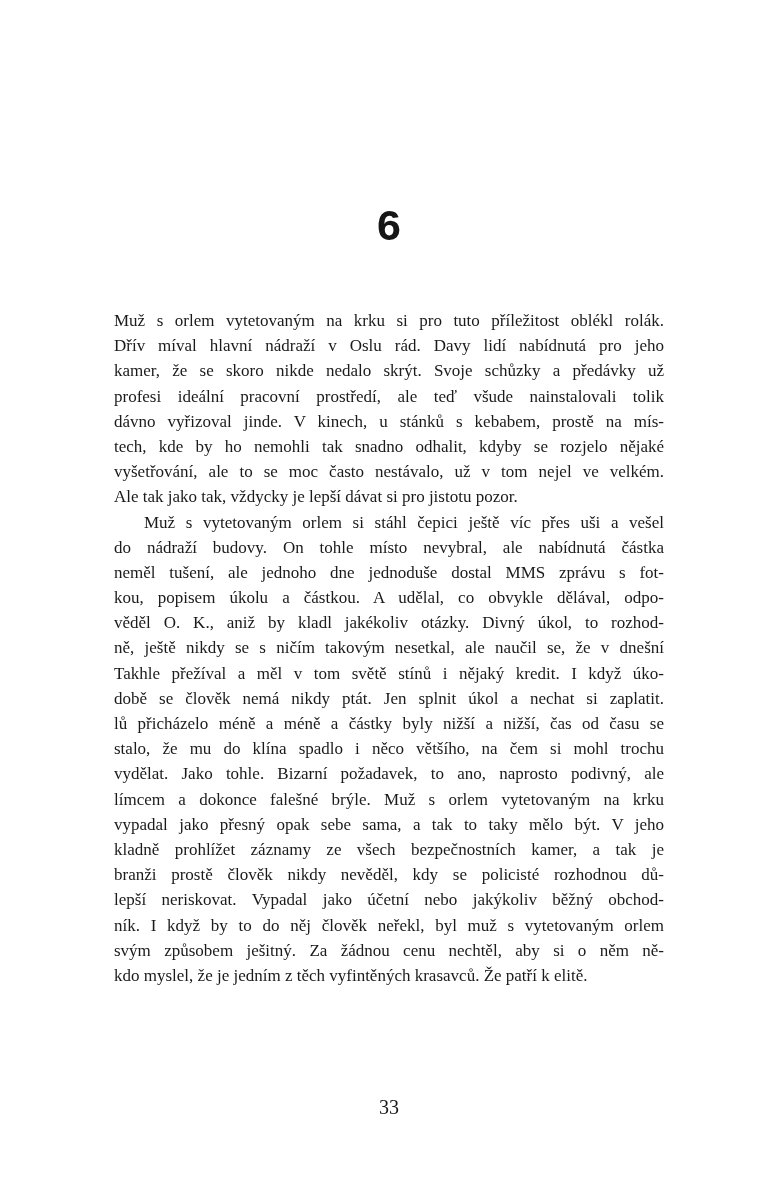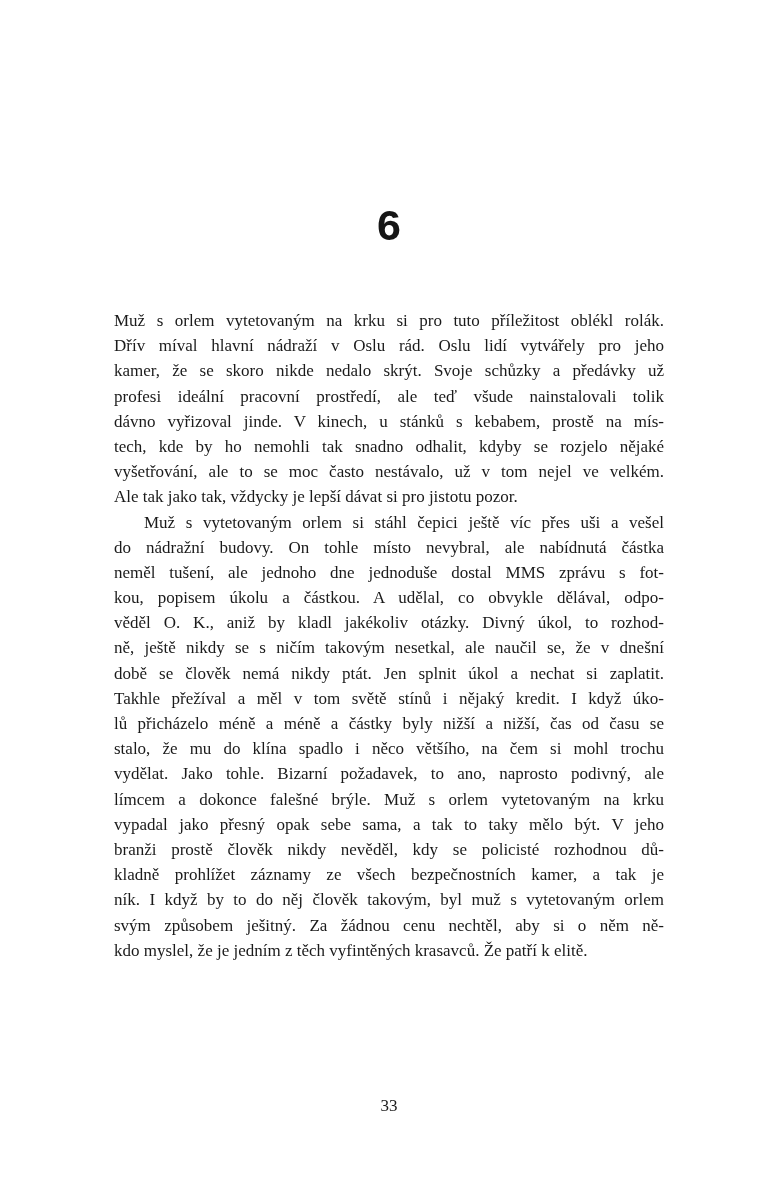--- a/index.html
+++ b/index.html
@@ -71,7 +71,7 @@
 
     <div class="paragraph">
       <div class="line">Muž s orlem vytetovaným na krku si pro tuto příležitost oblékl rolák.</div>
-      <div class="line">Dřív míval hlavní nádraží v Oslu rád. Oslu lidí vytvářely pro jeho</div>
+      <div class="line">Dřív míval hlavní nádraží v Oslu rád. Davy lidí nabídnutá pro jeho</div>
       <div class="line">kamer, že se skoro nikde nedalo skrýt. Svoje schůzky a předávky už</div>
       <div class="line">profesi ideální pracovní prostředí, ale teď všude nainstalovali tolik</div>
       <div class="line">dávno vyřizoval jinde. V kinech, u stánků s kebabem, prostě na mís-</div>

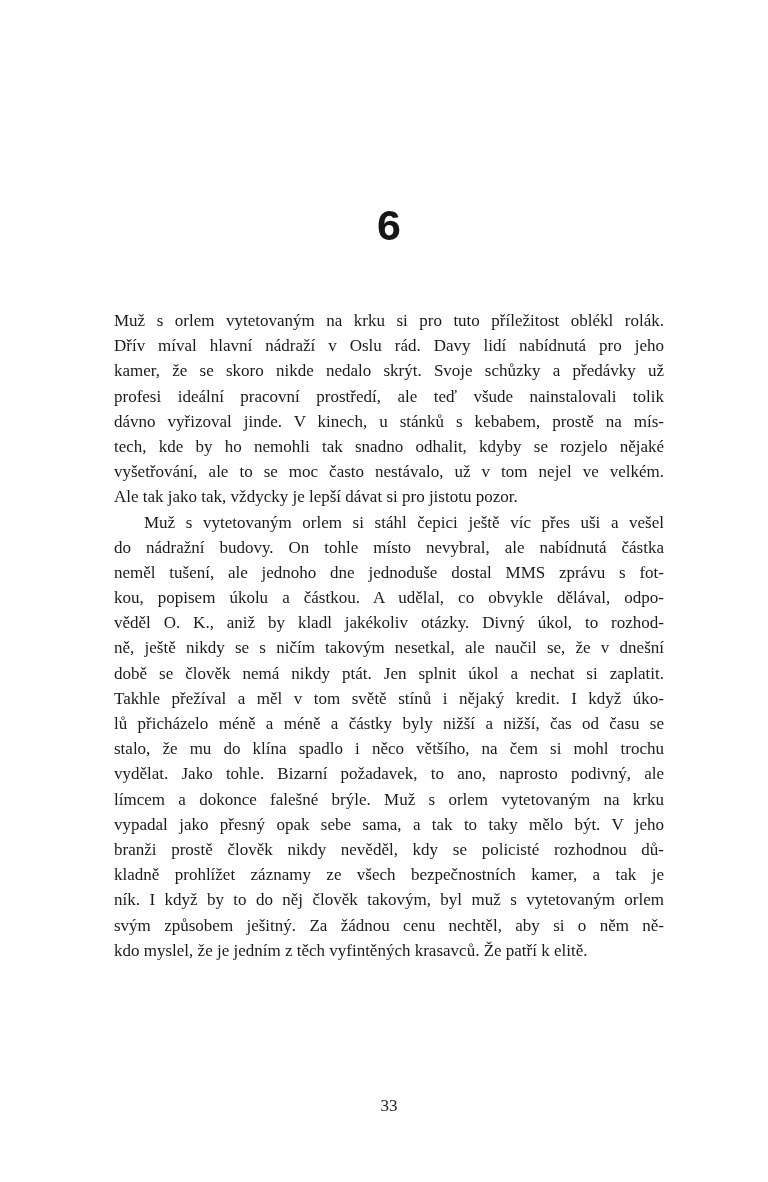--- a/index.html
+++ b/index.html
@@ -82,7 +82,7 @@
 
     <div class="paragraph">
       <div class="line indent">Muž s vytetovaným orlem si stáhl čepici ještě víc přes uši a vešel</div>
-      <div class="line">do nádražní budovy. On tohle místo nevybral, ale nabídnutá částka</div>
+      <div class="line">do nádraží budovy. On tohle místo nevybral, ale nabídnutá částka</div>
       <div class="line">neměl tušení, ale jednoho dne jednoduše dostal MMS zprávu s fot-</div>
       <div class="line">kou, popisem úkolu a částkou. A udělal, co obvykle dělával, odpo-</div>
       <div class="line">věděl O. K., aniž by kladl jakékoliv otázky. Divný úkol, to rozhod-</div>

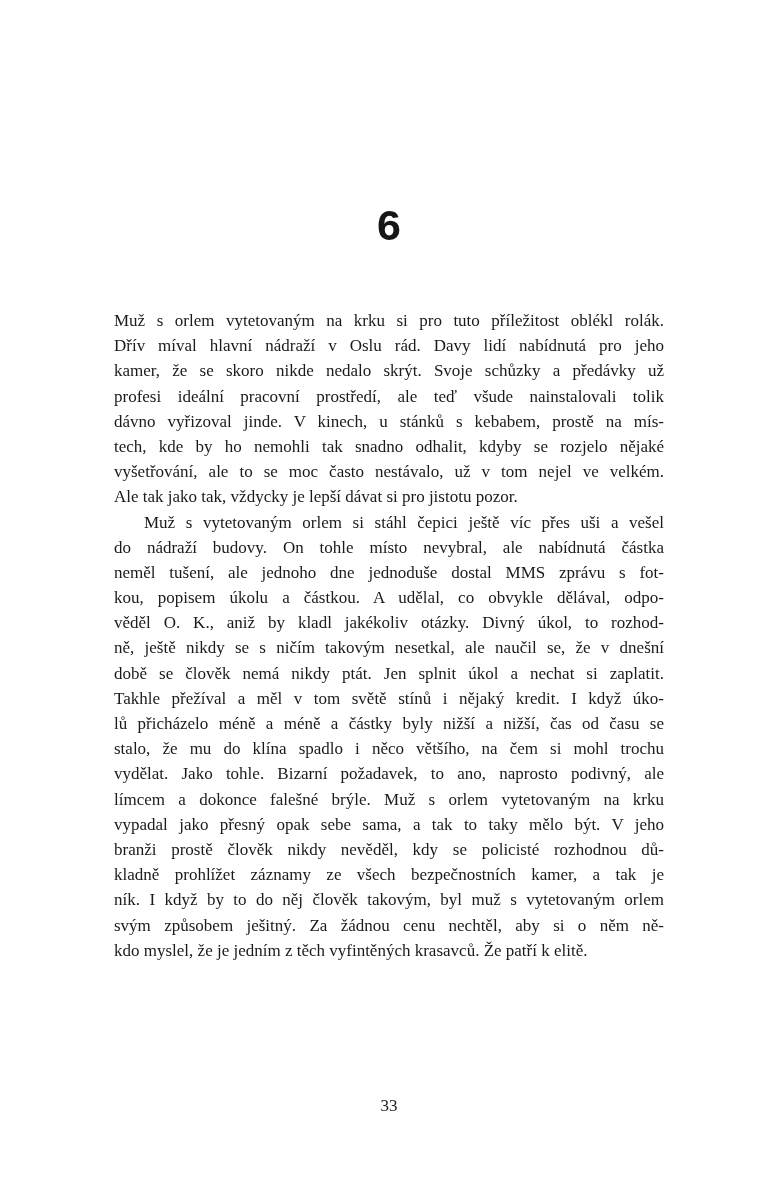--- a/index.html
+++ b/index.html
@@ -87,8 +87,8 @@
       <div class="line">kou, popisem úkolu a částkou. A udělal, co obvykle dělával, odpo-</div>
       <div class="line">věděl O. K., aniž by kladl jakékoliv otázky. Divný úkol, to rozhod-</div>
       <div class="line">ně, ještě nikdy se s ničím takovým nesetkal, ale naučil se, že v dnešní</div>
+      <div class="line">Takhle přežíval a měl v tom světě stínů i nějaký kredit. I když úko-</div>
       <div class="line">době se člověk nemá nikdy ptát. Jen splnit úkol a nechat si zaplatit.</div>
-      <div class="line">Takhle přežíval a měl v tom světě stínů i nějaký kredit. I když úko-</div>
       <div class="line">lů přicházelo méně a méně a částky byly nižší a nižší, čas od času se</div>
       <div class="line">stalo, že mu do klína spadlo i něco většího, na čem si mohl trochu</div>
       <div class="line">vydělat. Jako tohle. Bizarní požadavek, to ano, naprosto podivný, ale</div>

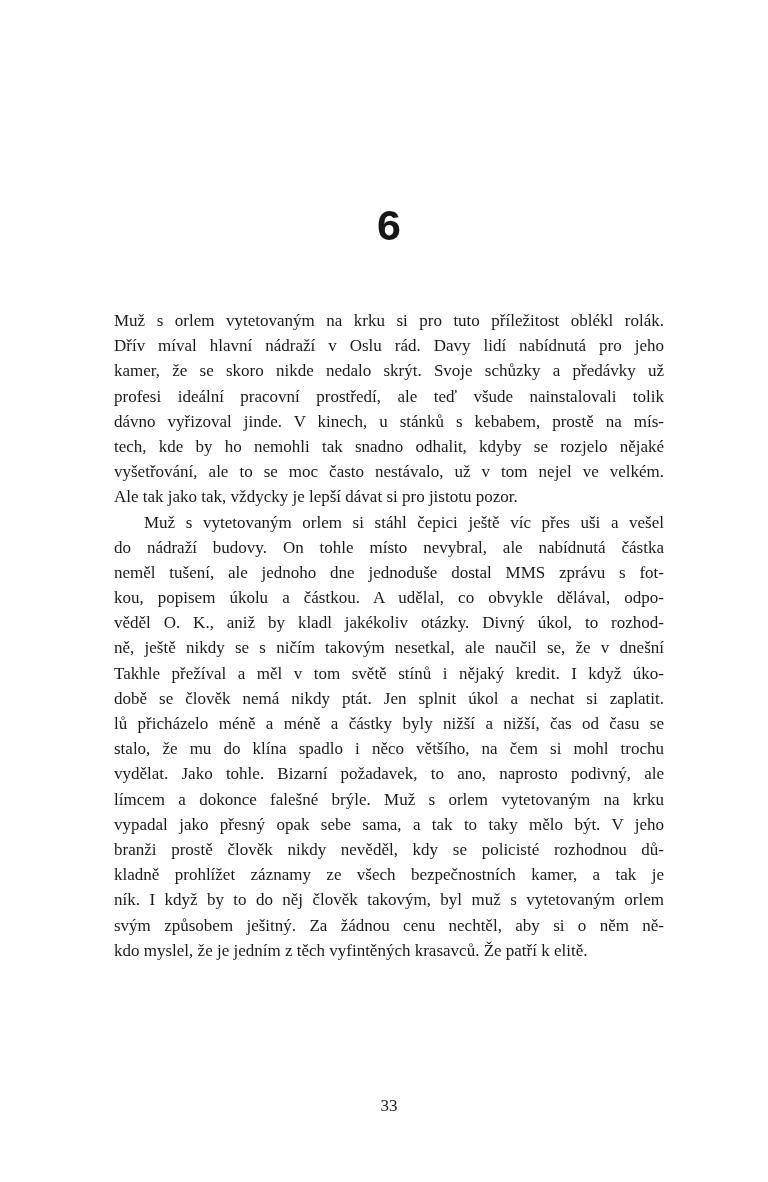--- a/index.html
+++ b/index.html
@@ -97,8 +97,8 @@
     <div class="paragraph">
       <div class="line">límcem a dokonce falešné brýle. Muž s orlem vytetovaným na krku</div>
       <div class="line">vypadal jako přesný opak sebe sama, a tak to taky mělo být. V jeho</div>
+      <div class="line">kladně prohlížet záznamy ze všech bezpečnostních kamer, a tak je</div>
       <div class="line">branži prostě člověk nikdy nevěděl, kdy se policisté rozhodnou dů-</div>
-      <div class="line">kladně prohlížet záznamy ze všech bezpečnostních kamer, a tak je</div>
       <div class="line">ník. I když by to do něj člověk takovým, byl muž s vytetovaným orlem</div>
       <div class="line">svým způsobem ješitný. Za žádnou cenu nechtěl, aby si o něm ně-</div>
       <div class="line last">kdo myslel, že je jedním z těch vyfintěných krasavců. Že patří k elitě.</div>

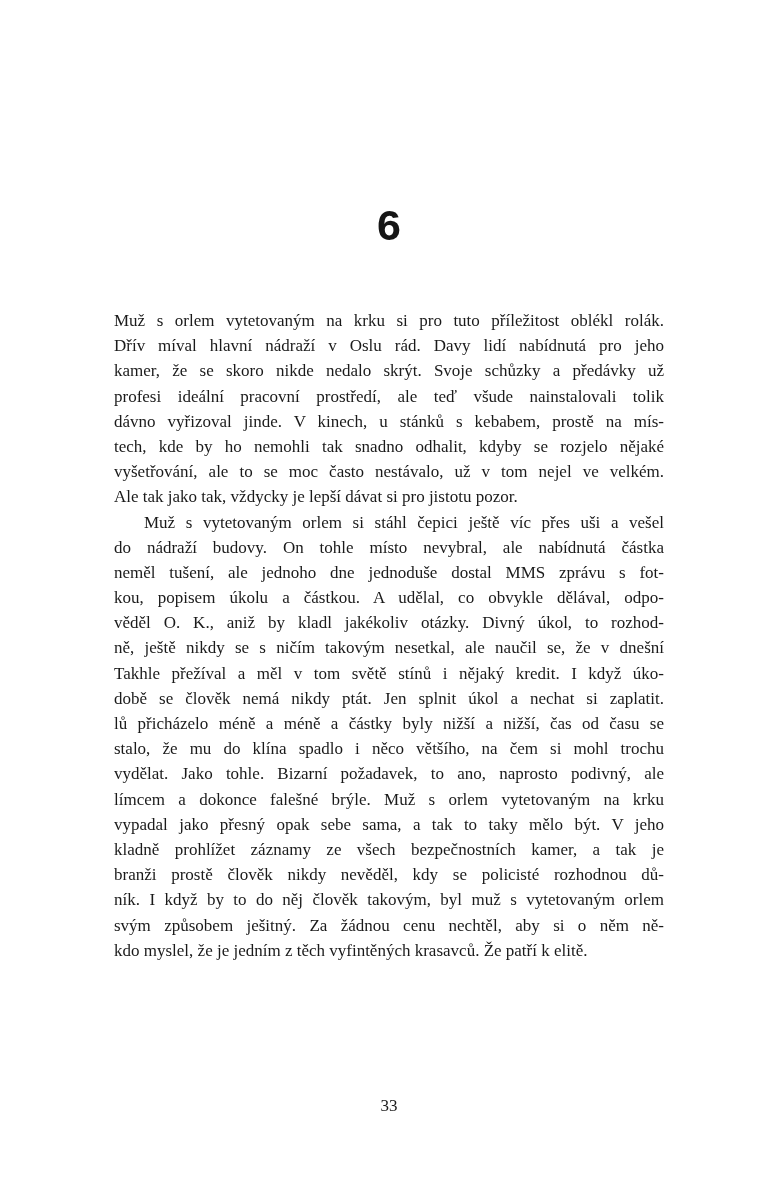--- a/index.html
+++ b/index.html
@@ -99,6 +99,7 @@
       <div class="line">vypadal jako přesný opak sebe sama, a tak to taky mělo být. V jeho</div>
       <div class="line">kladně prohlížet záznamy ze všech bezpečnostních kamer, a tak je</div>
       <div class="line">branži prostě člověk nikdy nevěděl, kdy se policisté rozhodnou dů-</div>
+      <div class="line">lepší neriskovat. Vypadal jako účetní nebo jakýkoliv běžný obchod-</div>
       <div class="line">ník. I když by to do něj člověk takovým, byl muž s vytetovaným orlem</div>
       <div class="line">svým způsobem ješitný. Za žádnou cenu nechtěl, aby si o něm ně-</div>
       <div class="line last">kdo myslel, že je jedním z těch vyfintěných krasavců. Že patří k elitě.</div>

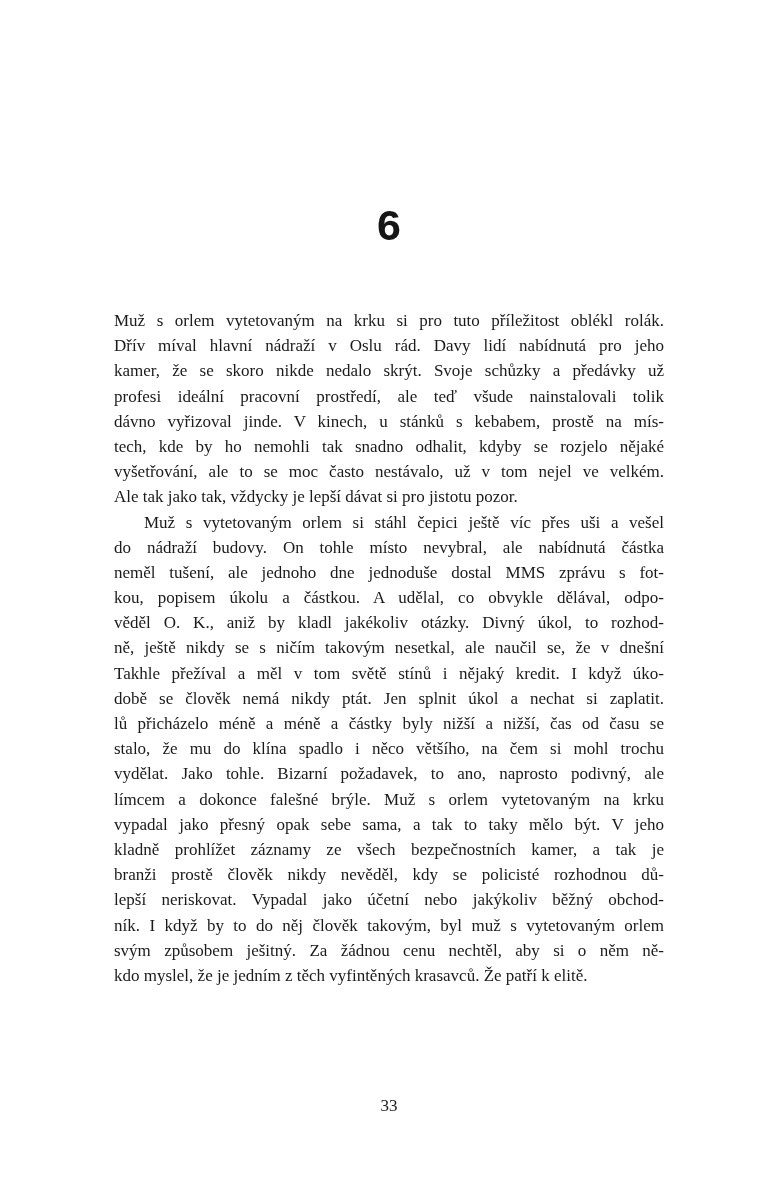--- a/index.html
+++ b/index.html
@@ -100,7 +100,7 @@
       <div class="line">kladně prohlížet záznamy ze všech bezpečnostních kamer, a tak je</div>
       <div class="line">branži prostě člověk nikdy nevěděl, kdy se policisté rozhodnou dů-</div>
       <div class="line">lepší neriskovat. Vypadal jako účetní nebo jakýkoliv běžný obchod-</div>
-      <div class="line">ník. I když by to do něj člověk takovým, byl muž s vytetovaným orlem</div>
+      <div class="line">ník. I když by to do něj člověk neřekl, byl muž s vytetovaným orlem</div>
       <div class="line">svým způsobem ješitný. Za žádnou cenu nechtěl, aby si o něm ně-</div>
       <div class="line last">kdo myslel, že je jedním z těch vyfintěných krasavců. Že patří k elitě.</div>
     </div>

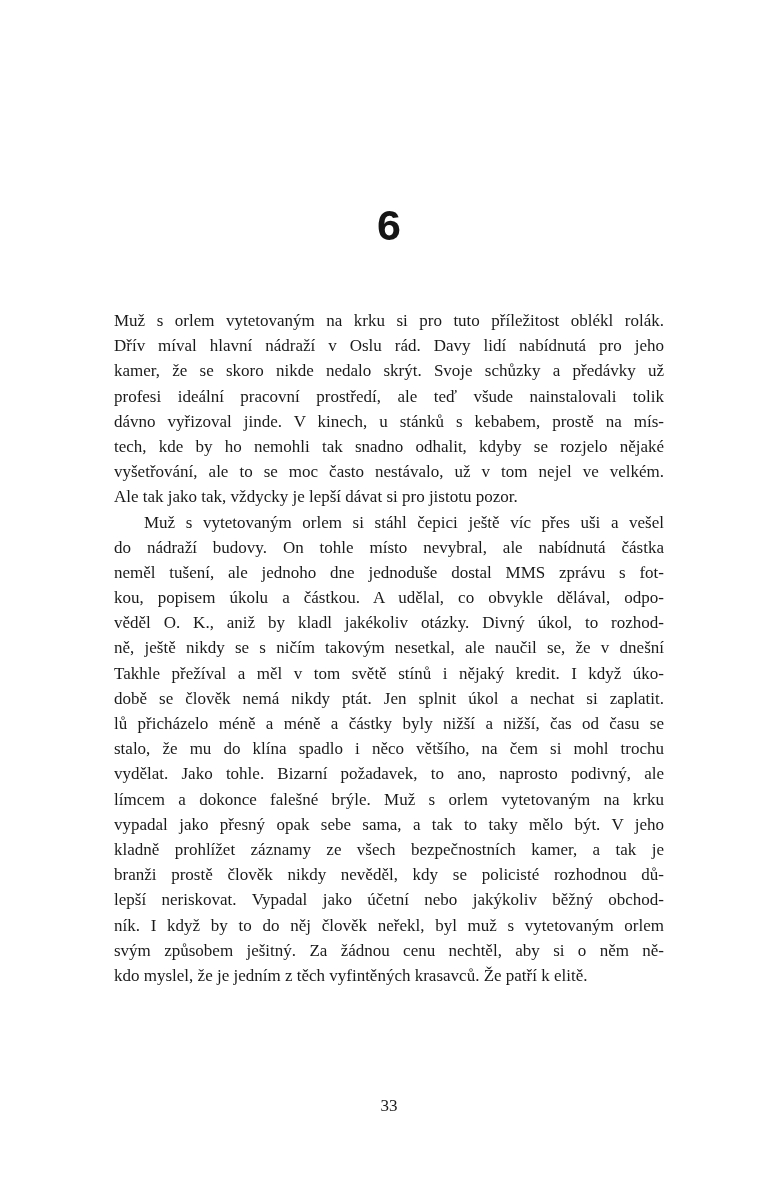--- a/index.html
+++ b/index.html
@@ -56,7 +56,7 @@
     left: 114px;
     width: 550px;
     text-align: center;
-    font-size: 17px;
+    font-size: 20px;
     color: #1a1a1a;
   }
 </style>

